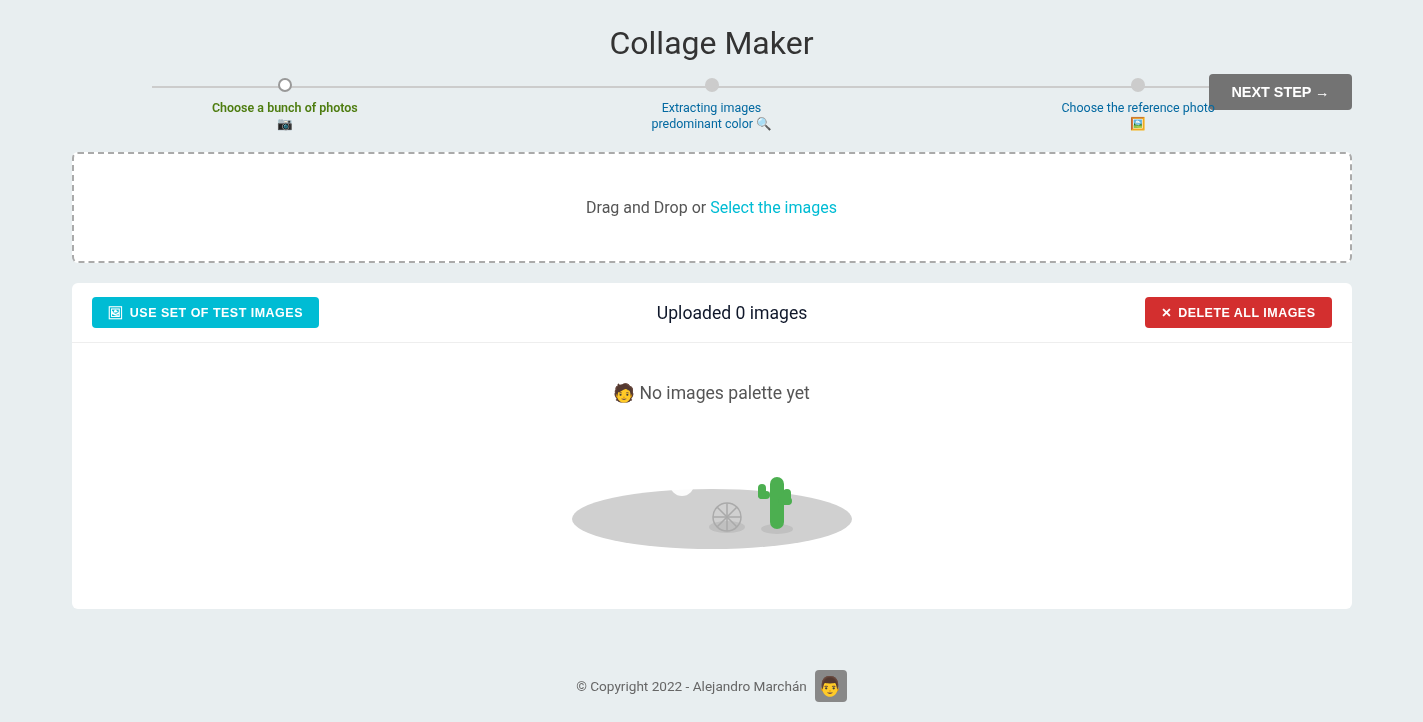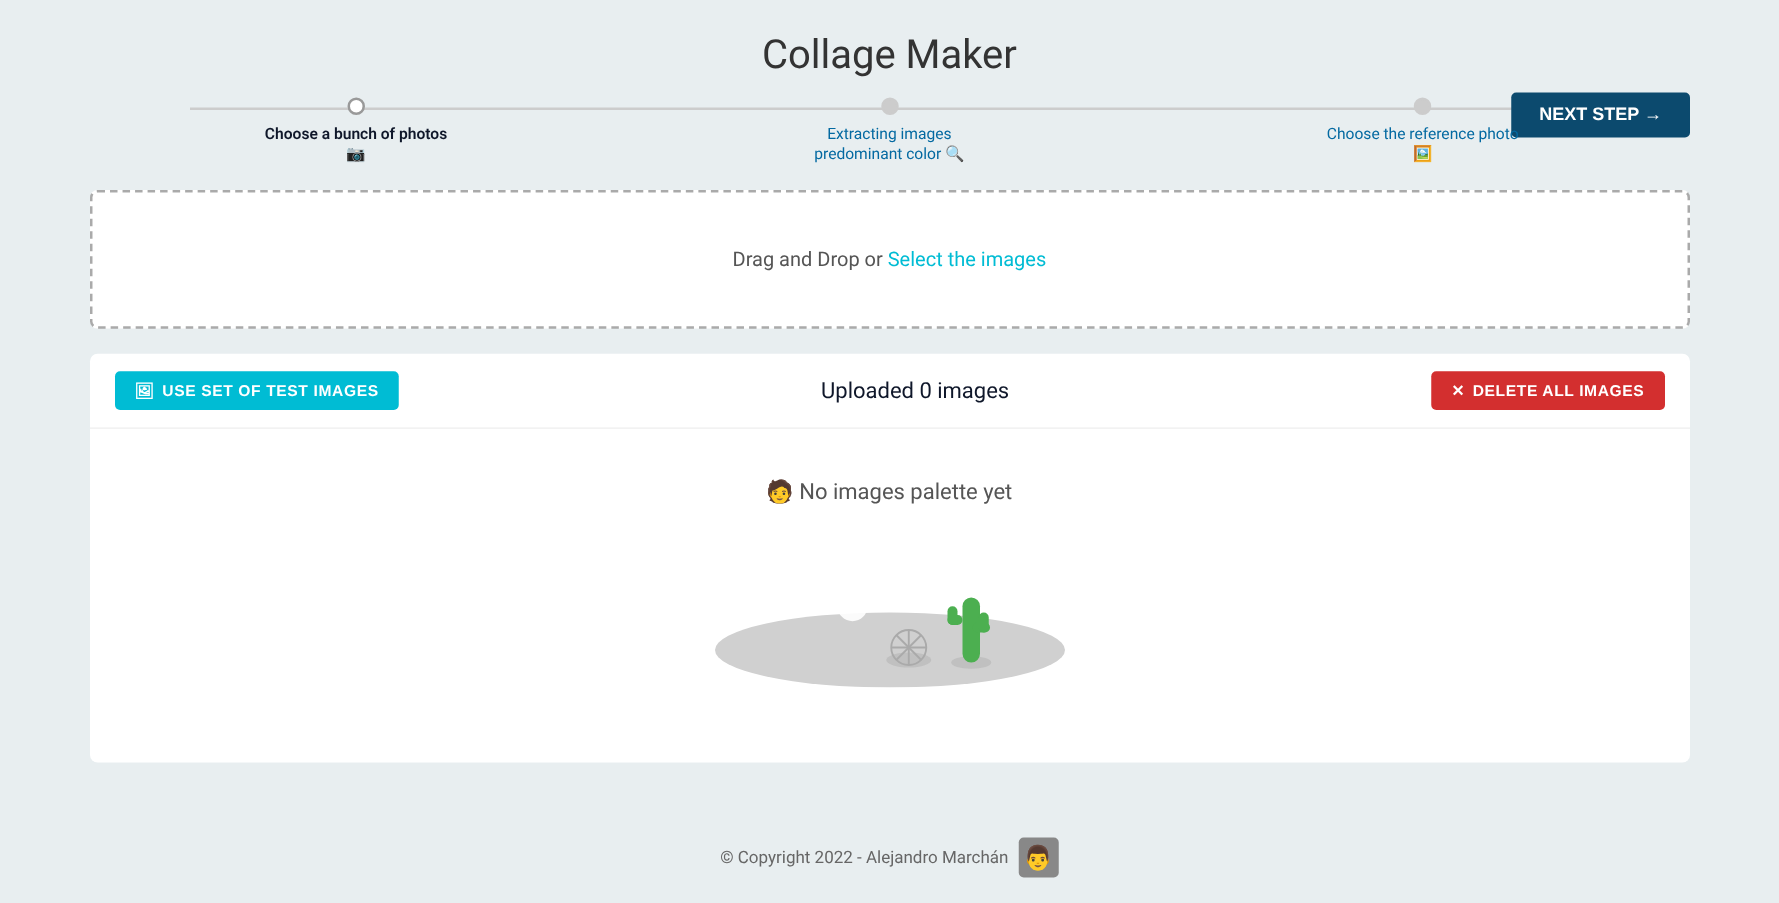--- a/index.html
+++ b/index.html
@@ -81,7 +81,7 @@
     }
 
     .next-step-btn {
-      background: #0c4a6e;
+      background: #737373;
       color: #fff;
       border: none;
       padding: 10px 22px;

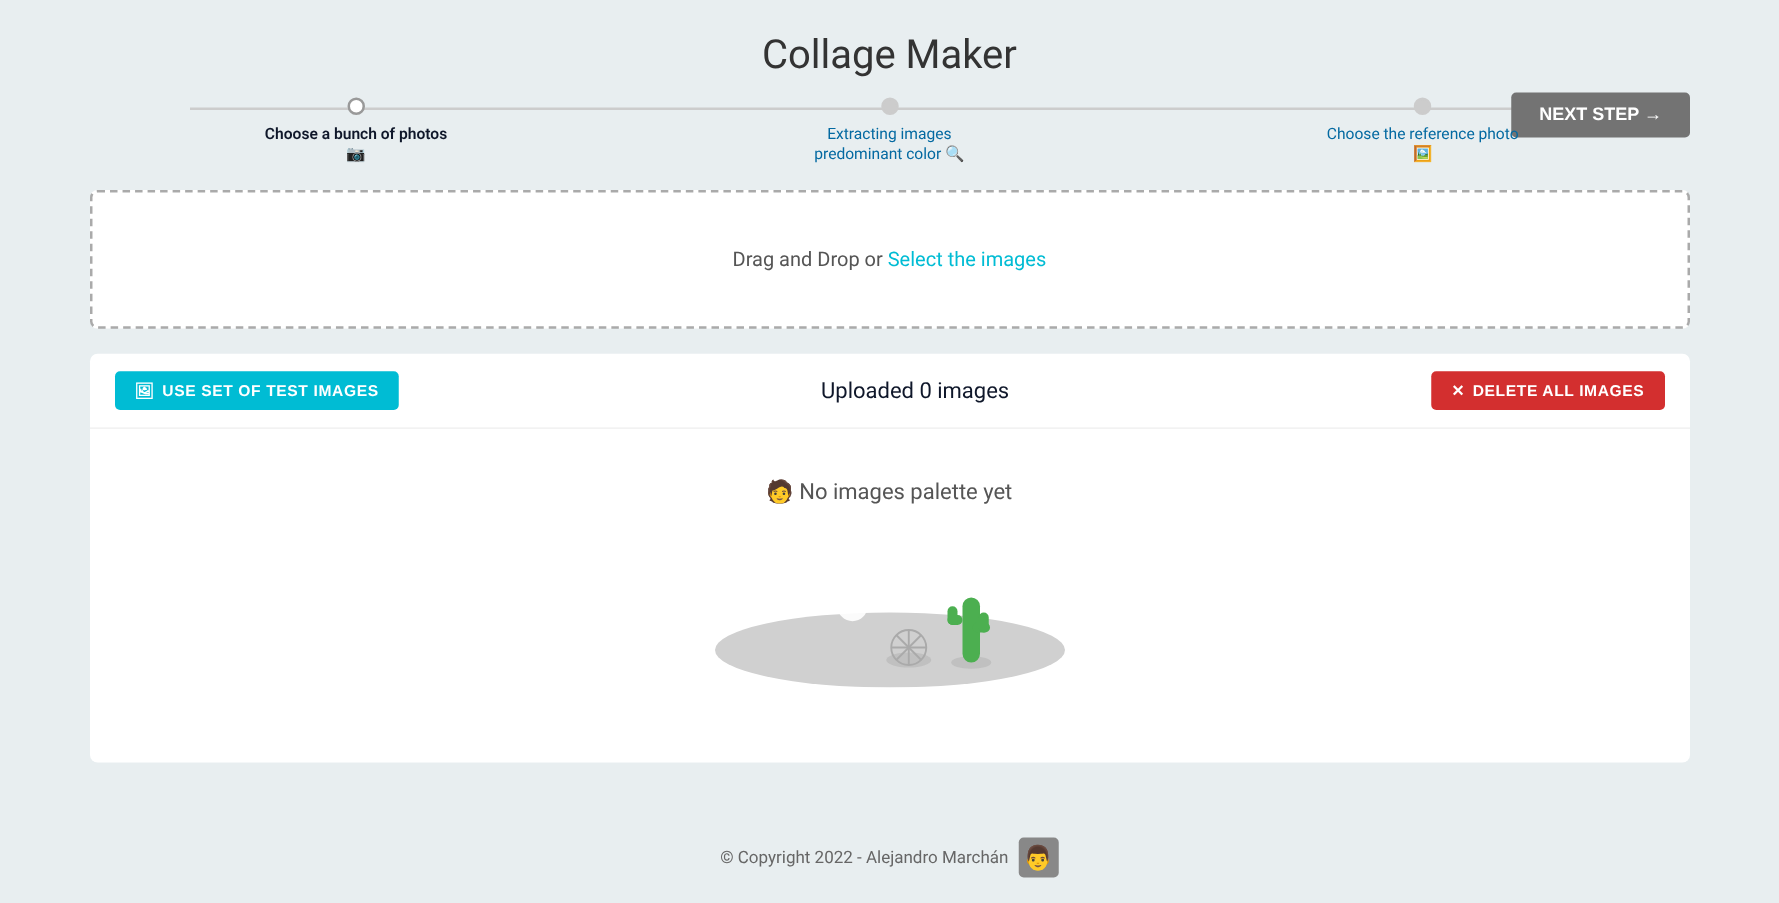--- a/index.html
+++ b/index.html
@@ -77,7 +77,7 @@
 
     .step-label.active {
       font-weight: 600;
-      color: #0f172a;
+      color: #4d7c0f;
     }
 
     .next-step-btn {

